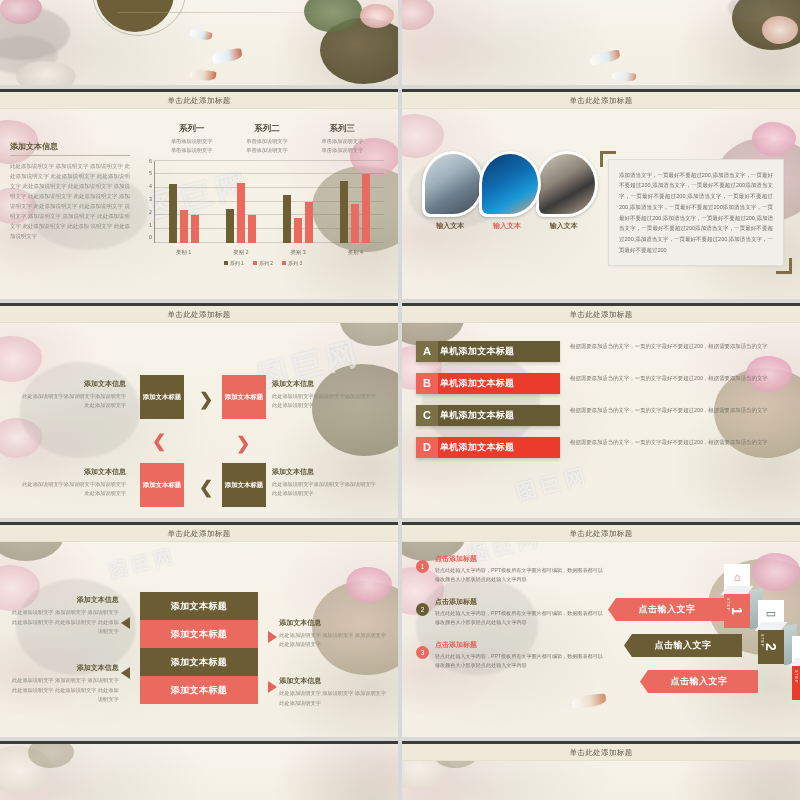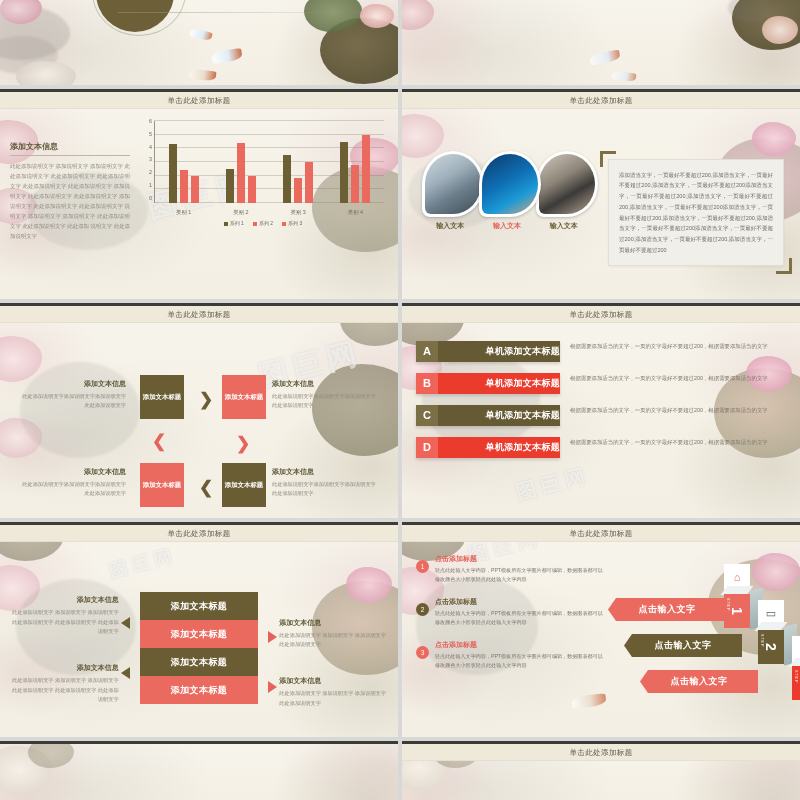--- a/index.html
+++ b/index.html
@@ -295,6 +295,23 @@
         <p>此处添加说明文字 添加说明文字 添加说明文字 此处添加说明文字 此处添加说明文字 此处添加说明文字 此处添加说明文字 此处添加说明文字 添加说明文字 此处添加说明文字 此处添加说明文字 添加说明文字 此处添加说明文字 此处添加说明文字 说明文字 添加说明文字 添加说明文字 此处添加说明文字 此处添加说明文字 此处添加 说明文字 此处添加说明文字</p>
       </div>
       <div class="s3-right">
+        <div class="ser-heads">
+          <div class="ser">
+            <b>系列一</b>
+            <i>单击添加说明文字</i>
+            <i>单击添加说明文字</i>
+          </div>
+          <div class="ser">
+            <b>系列二</b>
+            <i>单击添加说明文字</i>
+            <i>单击添加说明文字</i>
+          </div>
+          <div class="ser">
+            <b>系列三</b>
+            <i>单击添加说明文字</i>
+            <i>单击添加说明文字</i>
+          </div>
+        </div>
         <div class="plot">
           <div class="yaxis" id="yaxis">
               <span>6</span>

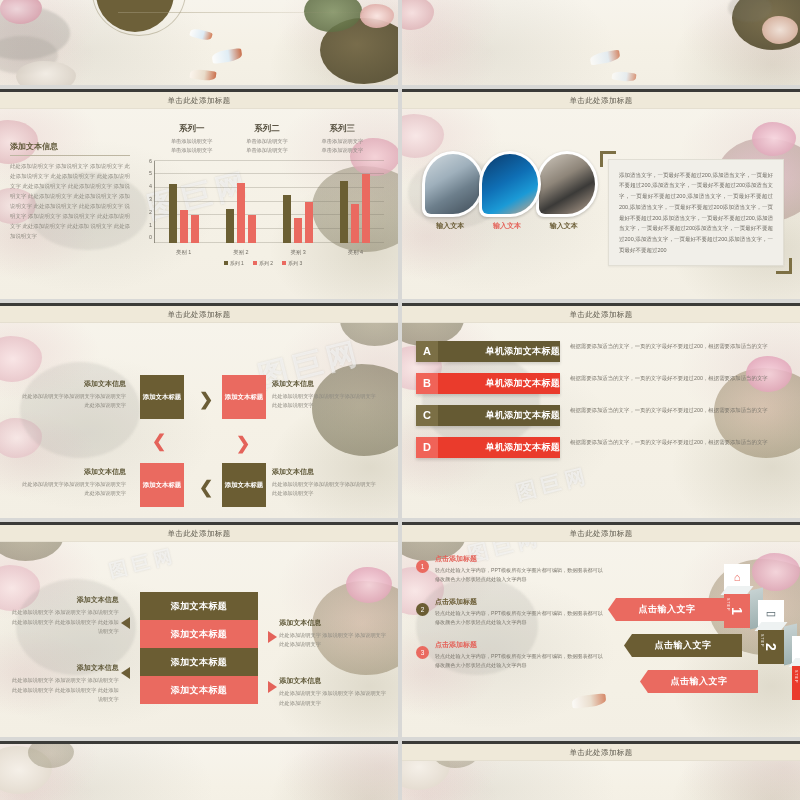--- a/index.html
+++ b/index.html
@@ -165,7 +165,7 @@
   .arow { display:flex; align-items:flex-start; margin-bottom:11px; }
   .abar { display:flex; align-items:center; height:21px; width:144px; box-shadow:0 2px 3px rgba(0,0,0,.14); }
   .aletter { width:22px; text-align:center; font-size:11px; font-weight:bold; color:#fff; height:100%; line-height:21px; }
-  .atitle { flex:1; font-size:9px; font-weight:bold; color:#fff; padding-left:2px; letter-spacing:.3px;text-align:right; }
+  .atitle { flex:1; font-size:9px; font-weight:bold; color:#fff; padding-left:2px; letter-spacing:.3px; }
   .bar-brown { background:#655a33; } .bar-brown .aletter { background:#7b6f45; }
   .bar-red { background:#ea3b2c; } .bar-red .aletter { background:#f06358; }
   .adesc { flex:1; padding-left:10px; font-size:5.4px; line-height:2.1; color:#7a766c; }

